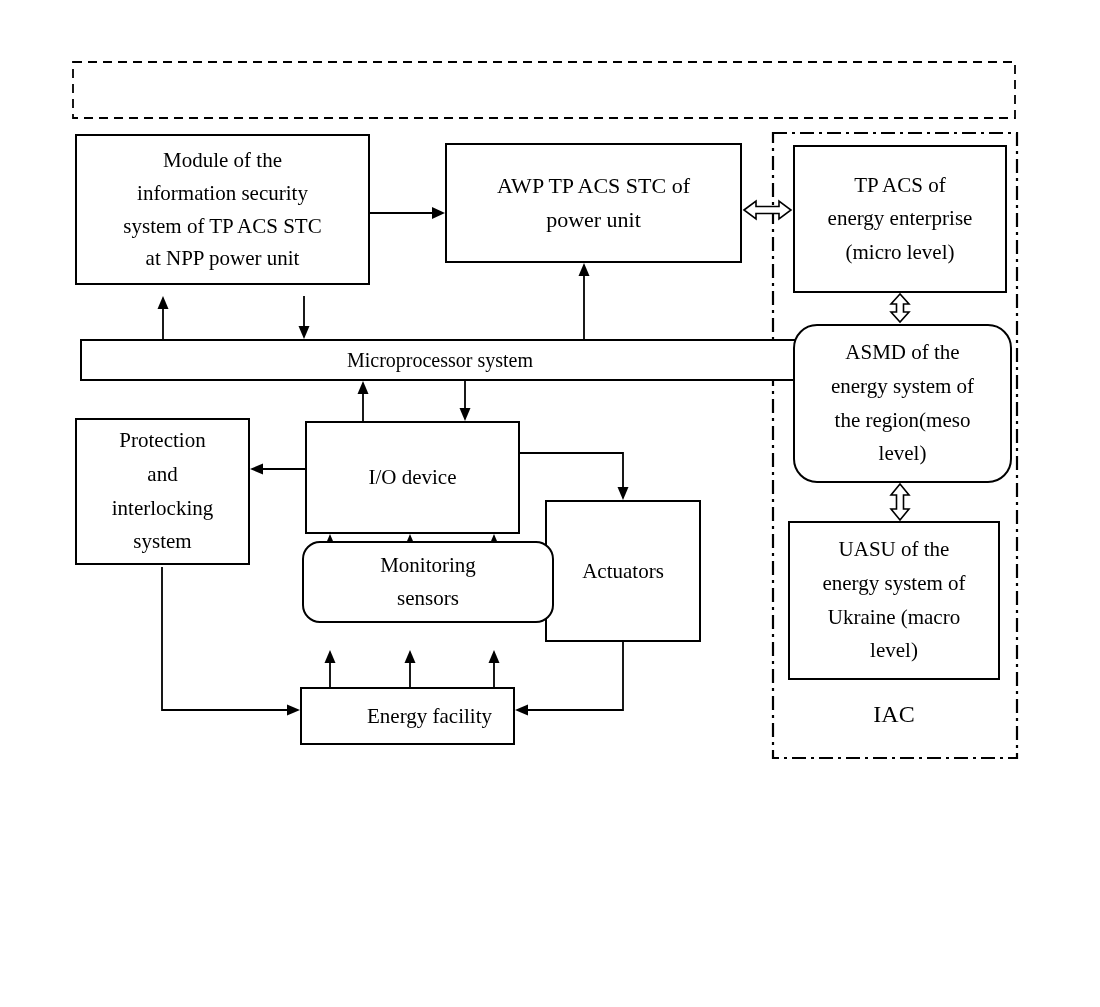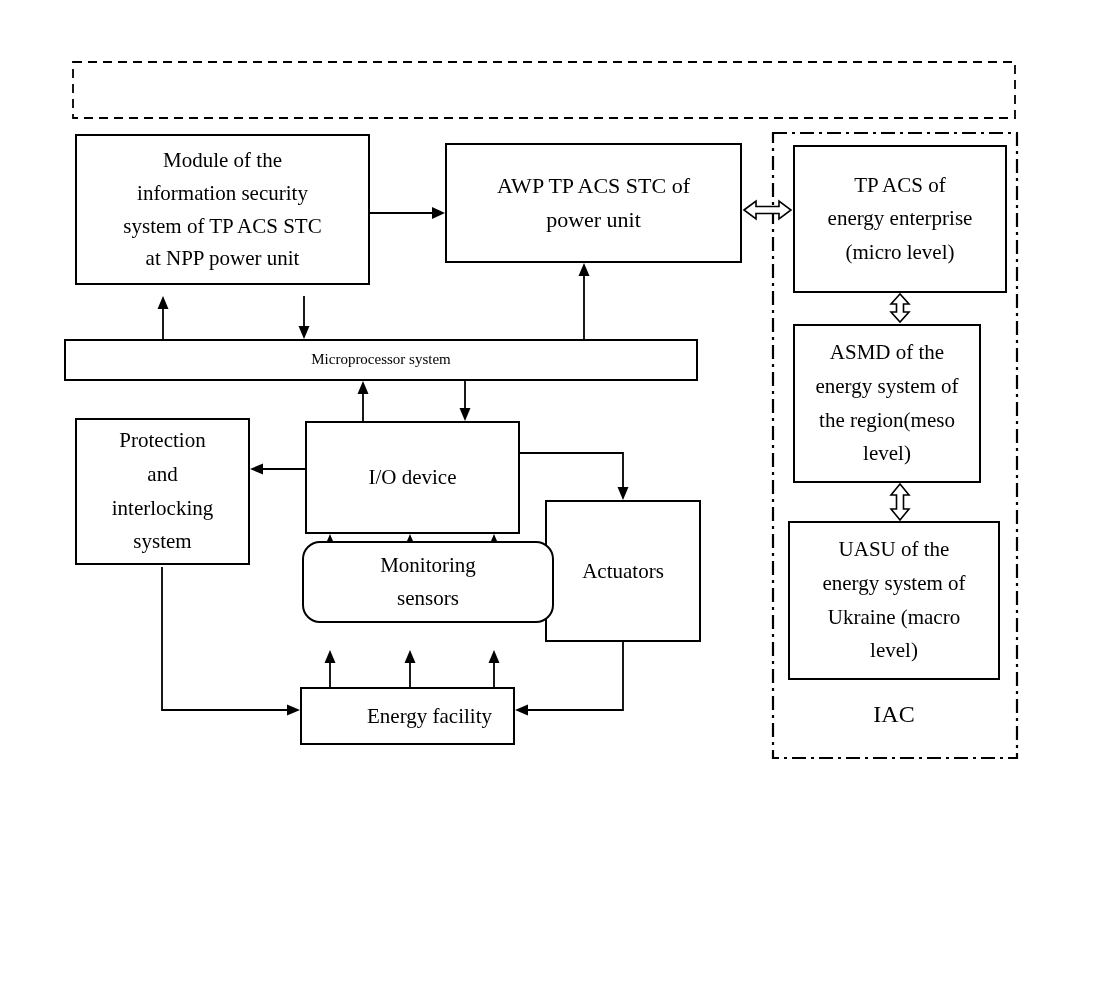--- a/index.html
+++ b/index.html
@@ -28,7 +28,7 @@
   .n-complex   { left:73px;  top:62px;  width:942px; height:56px;  font-size:22px; }
   .n-module    { left:75px;  top:134px; width:295px; height:151px; }
   .n-awp       { left:445px; top:143px; width:297px; height:120px; font-size:22px; }
-  .n-micro     { left:64px;  top:339px; width:634px; height:42px;  font-size:15px; }
+  .n-micro     { left:80px;  top:339px; width:720px; height:42px;  font-size:20px; }
   .n-protect   { left:75px;  top:418px; width:175px; height:147px; line-height:1.6; }
   .n-io        { left:305px; top:421px; width:215px; height:113px; }
   .n-actuators { left:545px; top:500px; width:156px; height:142px; }

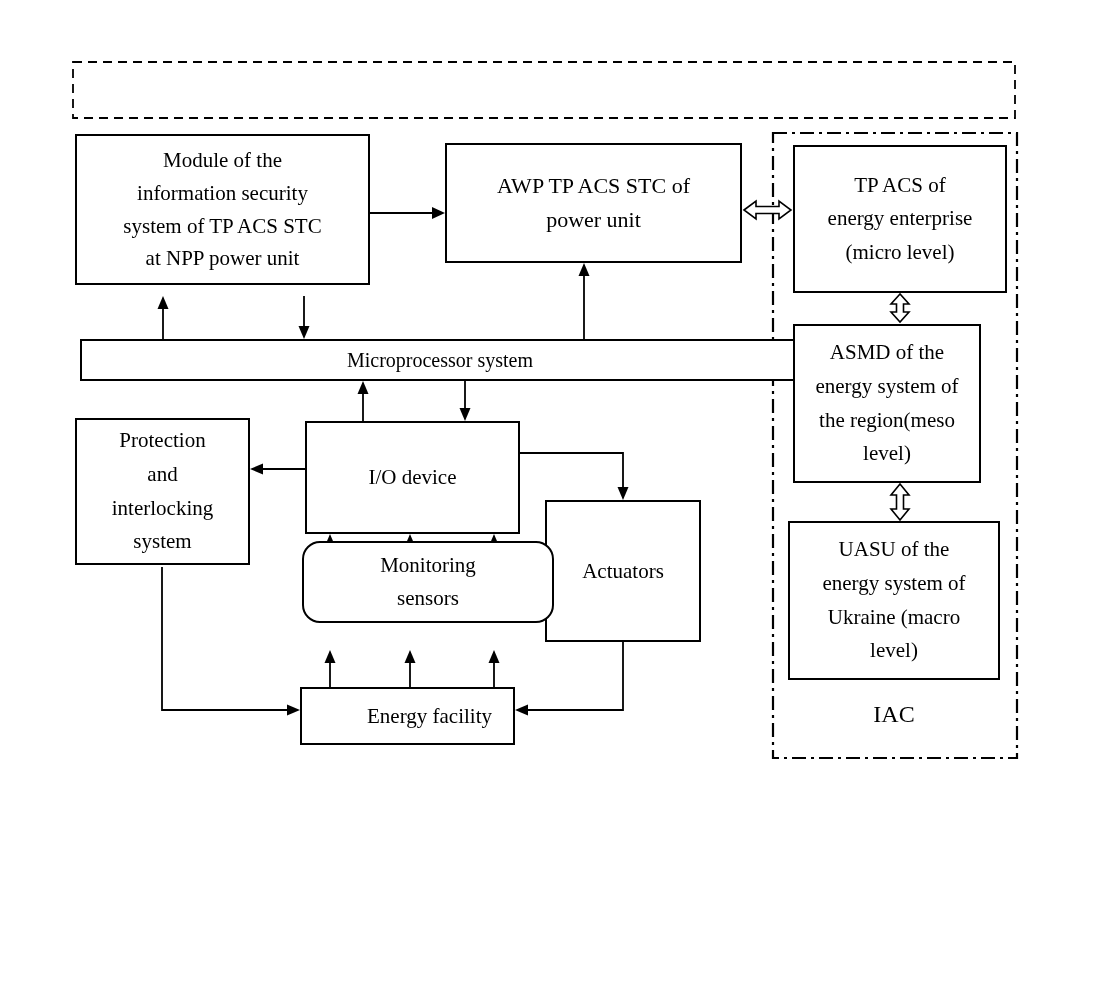--- a/index.html
+++ b/index.html
@@ -35,7 +35,7 @@
   .n-monitor   { left:302px; top:541px; width:252px; height:82px;border-radius:18px;  }
   .n-energy    { left:300px; top:687px; width:215px; height:58px;padding-left:44px;  }
   .n-tpacs     { left:793px; top:145px; width:214px; height:148px; line-height:1.6; }
-  .n-asmd      { left:793px; top:324px; width:188px; height:159px; line-height:1.6; }
+  .n-asmd      { left:793px; top:324px; width:219px; height:159px; line-height:1.6;border-radius:24px; }
   .n-uasu      { left:788px; top:521px; width:212px; height:159px; line-height:1.6; }
   .n-iac       { left:788px; top:695px; width:212px; height:40px;  font-size:24px; }
 </style>

